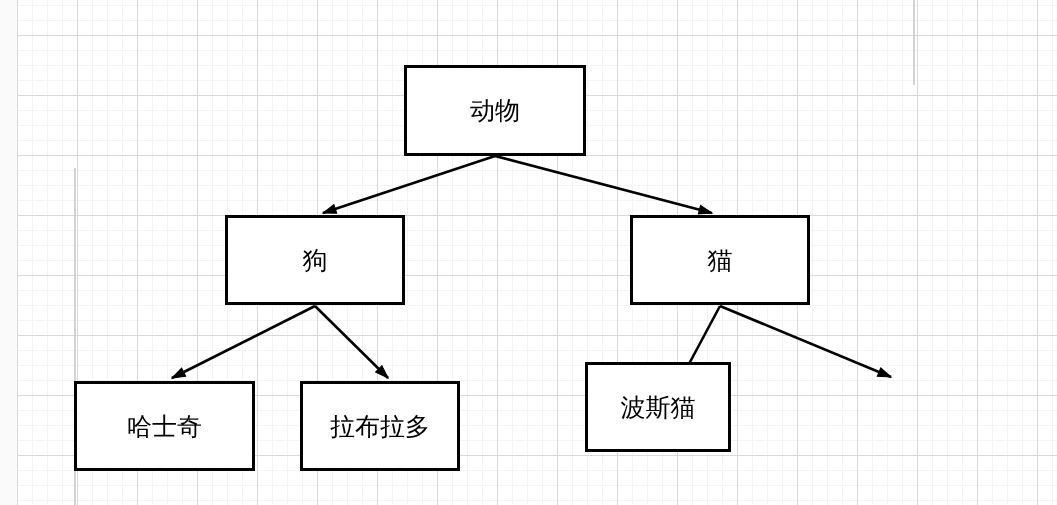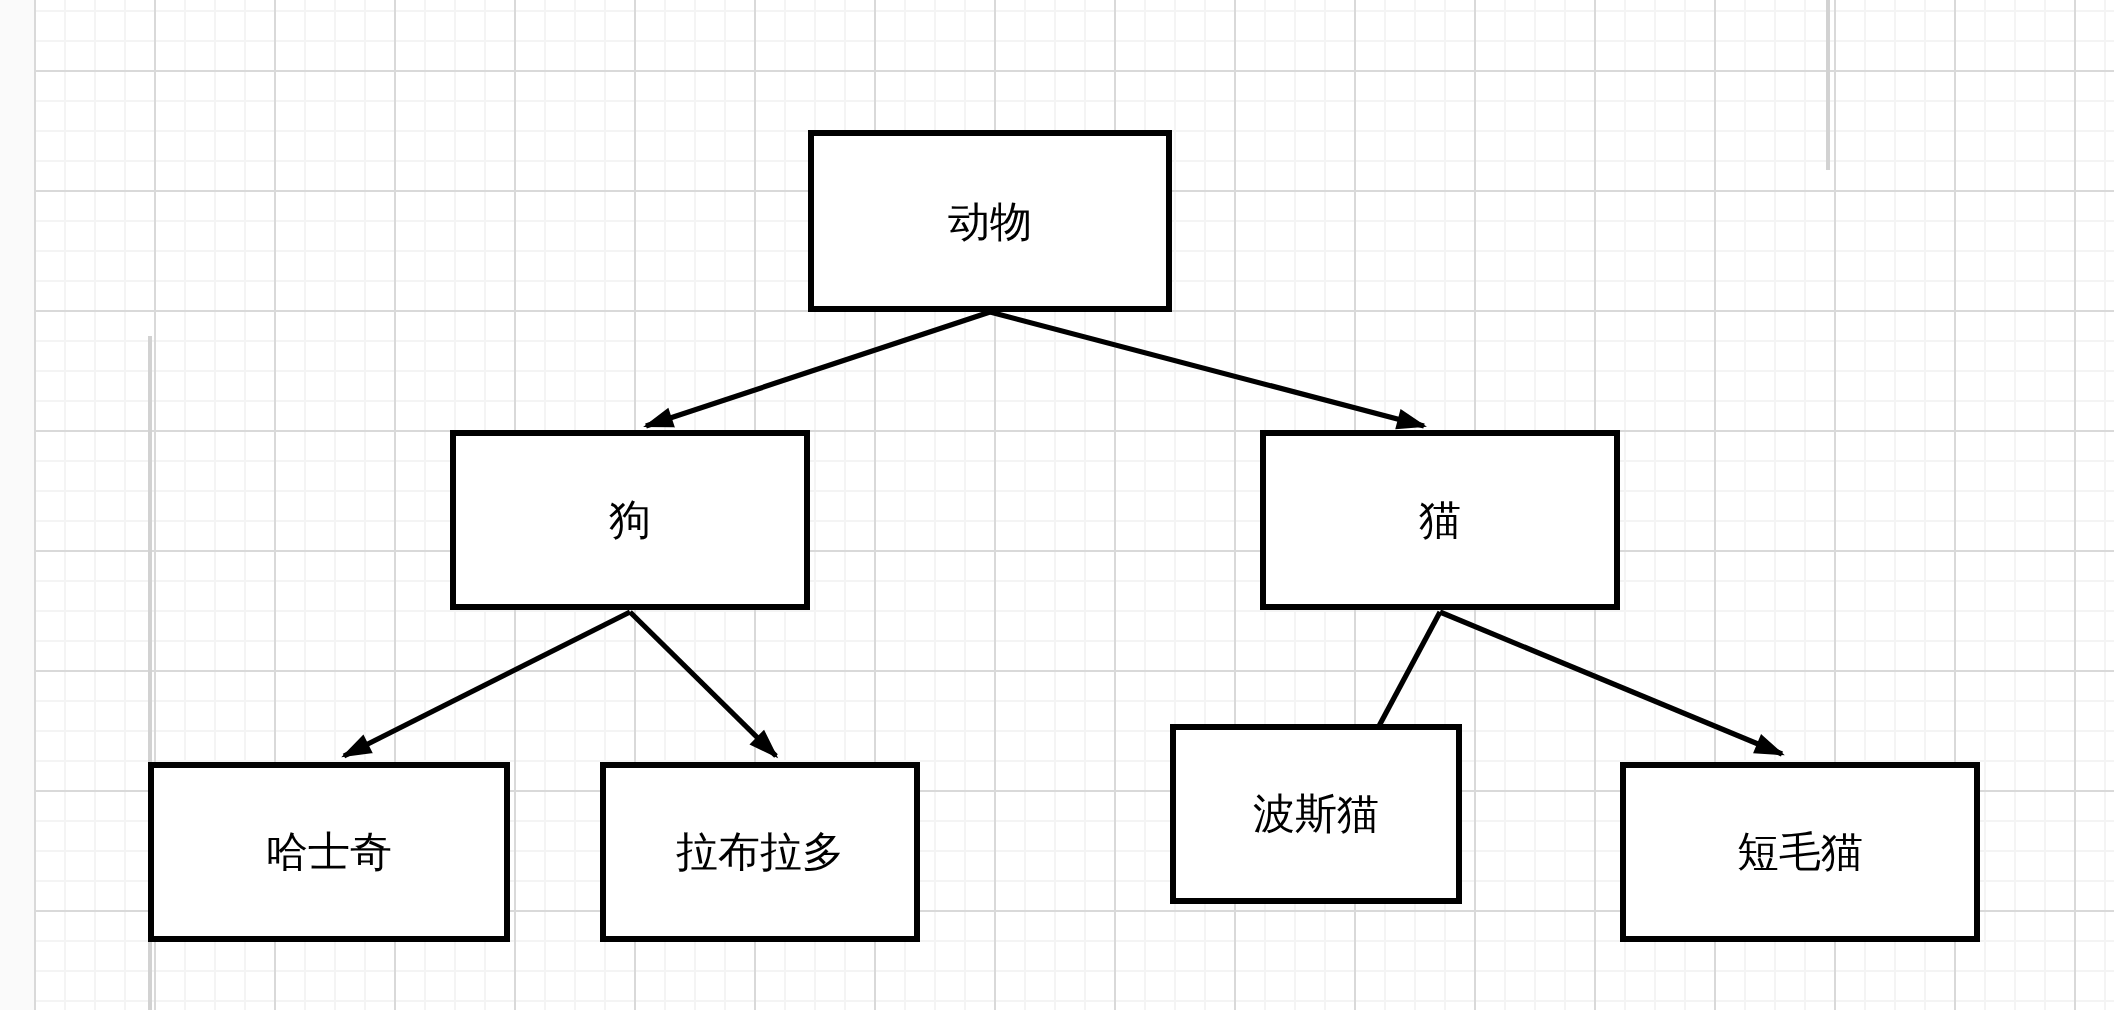--- a/index.html
+++ b/index.html
@@ -58,7 +58,7 @@
     cursor: move;
   }
   .node-label {
-    font-size: 21px;
+    font-size: 25px;
     color: #000000;
     white-space: nowrap;
     text-align: center;

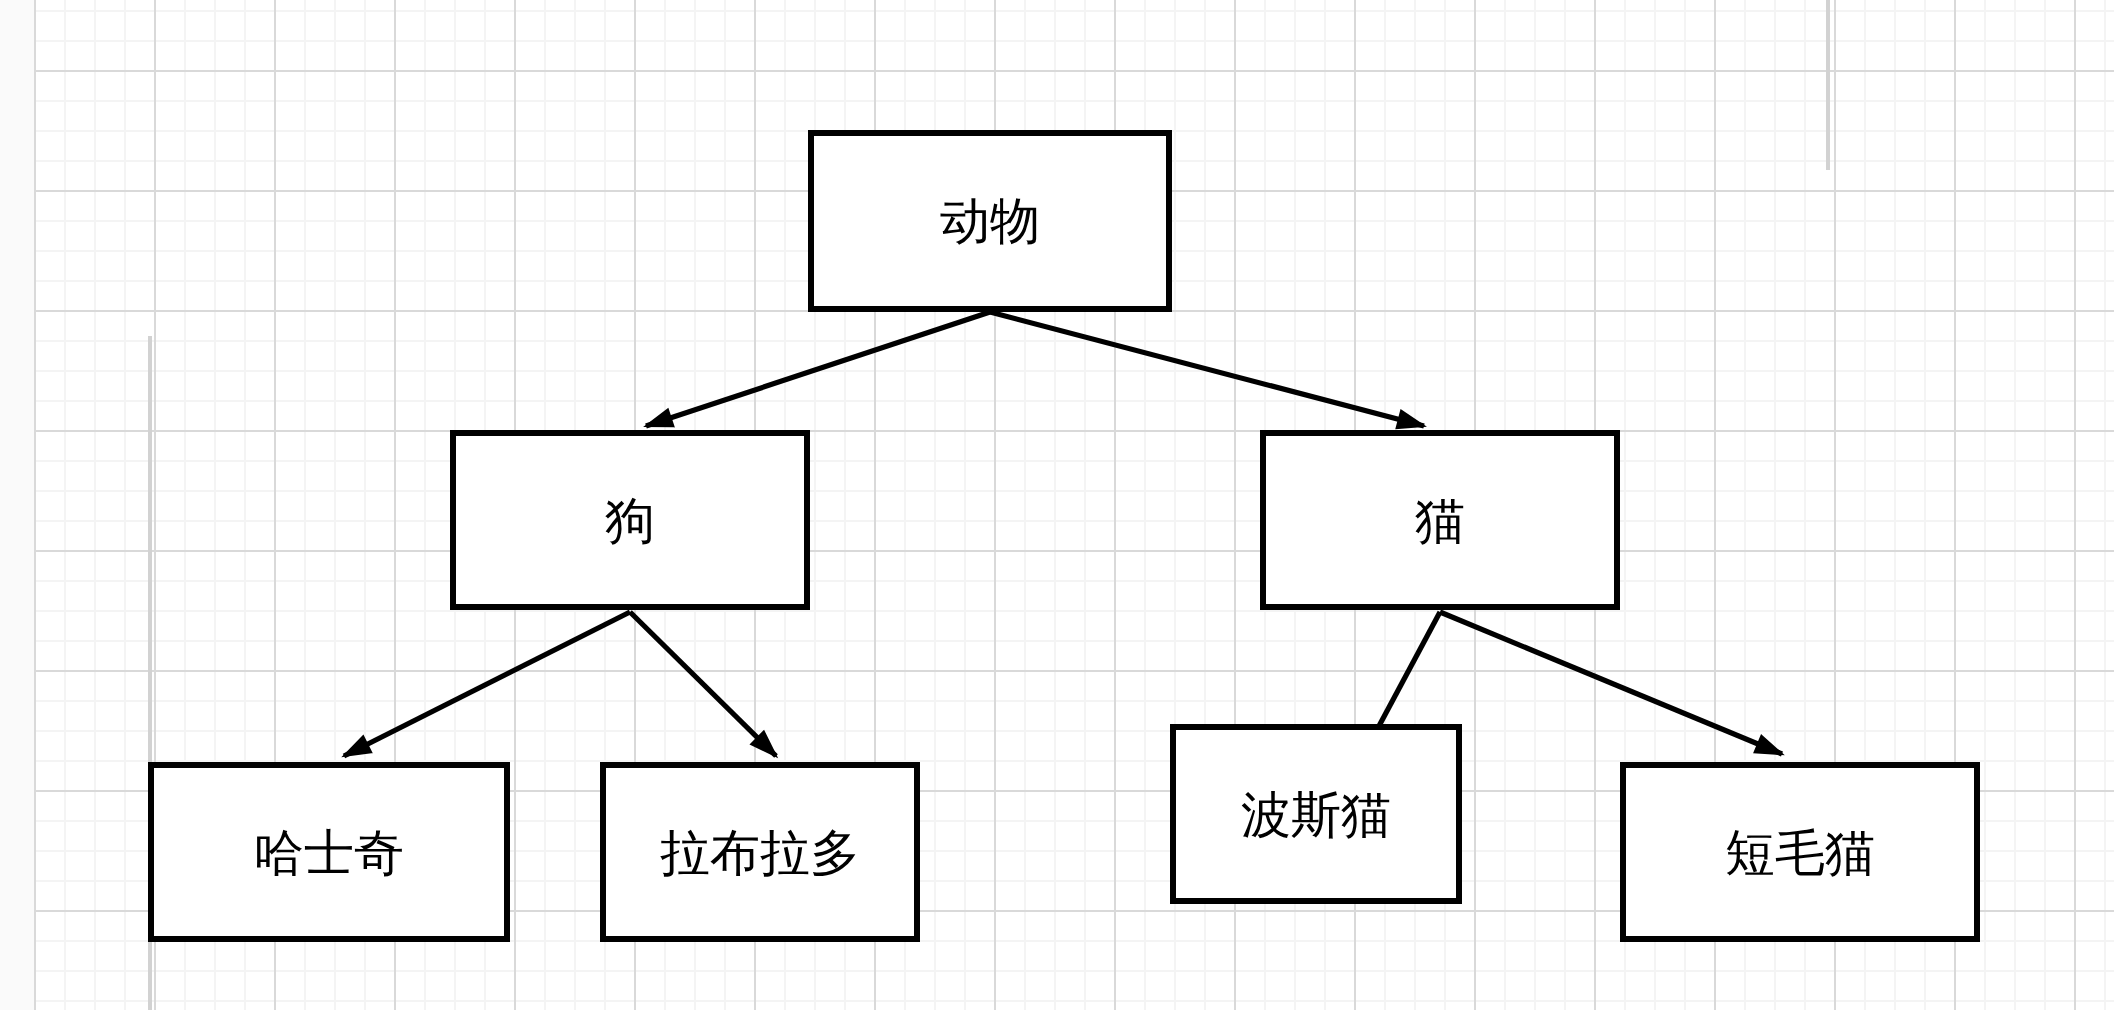--- a/index.html
+++ b/index.html
@@ -105,9 +105,6 @@
   <div class="node" style="left: 585px; top: 362px; width: 146px; height: 90px;">
     <span class="node-label">波斯猫</span>
   </div>
-  <div class="node" style="left: 810px; top: 381px; width: 180px; height: 90px;">
-    <span class="node-label">短毛猫</span>
-  </div>
 
 </div>
 

